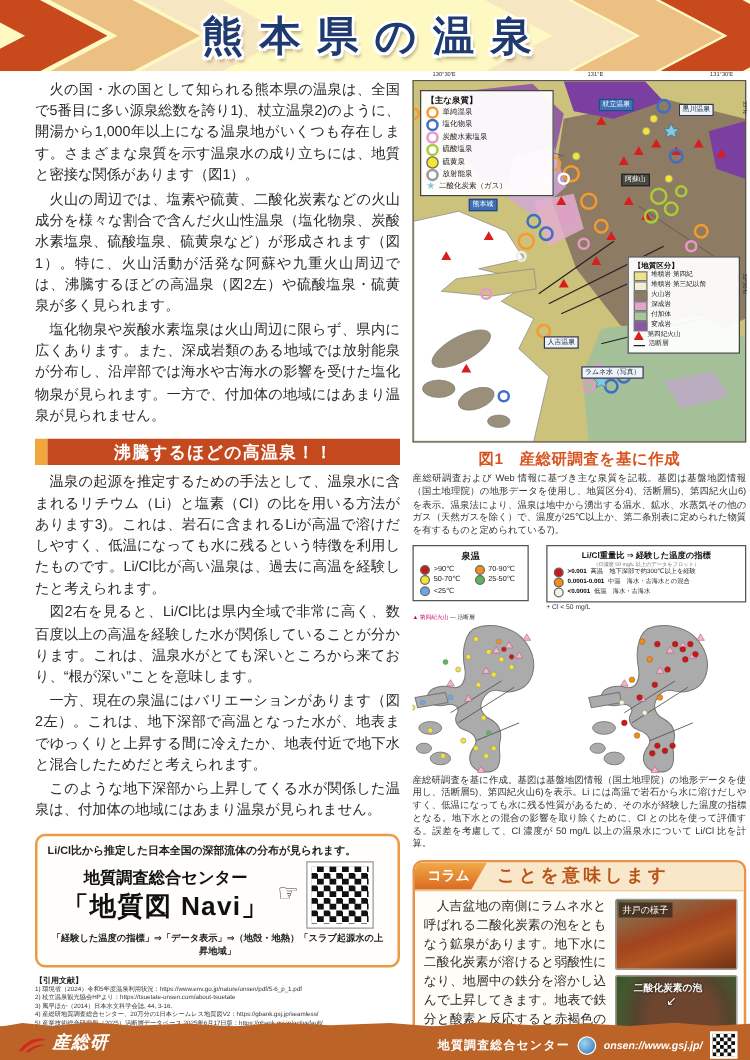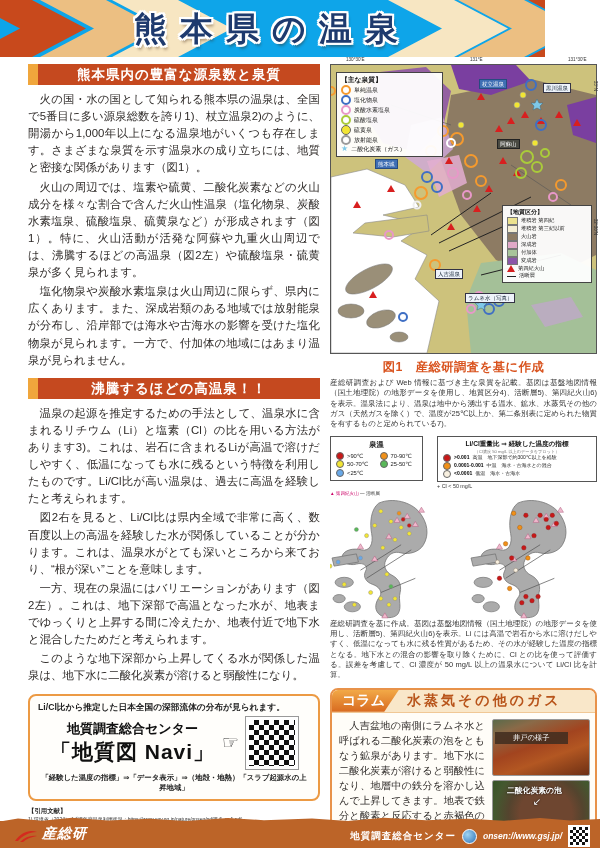--- a/index.html
+++ b/index.html
@@ -7,7 +7,7 @@
         font-family:"Liberation Sans","DejaVu Sans",sans-serif;margin:0 auto;}
 
   
-  .header{position:absolute;top:0;left:0;width:545px;height:57px;background:#0ea5e9;overflow:hidden;}
+  .header{position:absolute;top:0;left:0;width:600px;height:57px;background:#fef9c3;overflow:hidden;}
   .chv{position:absolute;top:0;bottom:0;width:120px;
        clip-path:polygon(0 0,55% 0,100% 50%,55% 100%,0 100%,45% 50%);}
   .chv.c1{left:-34px;background:#c8491c;}

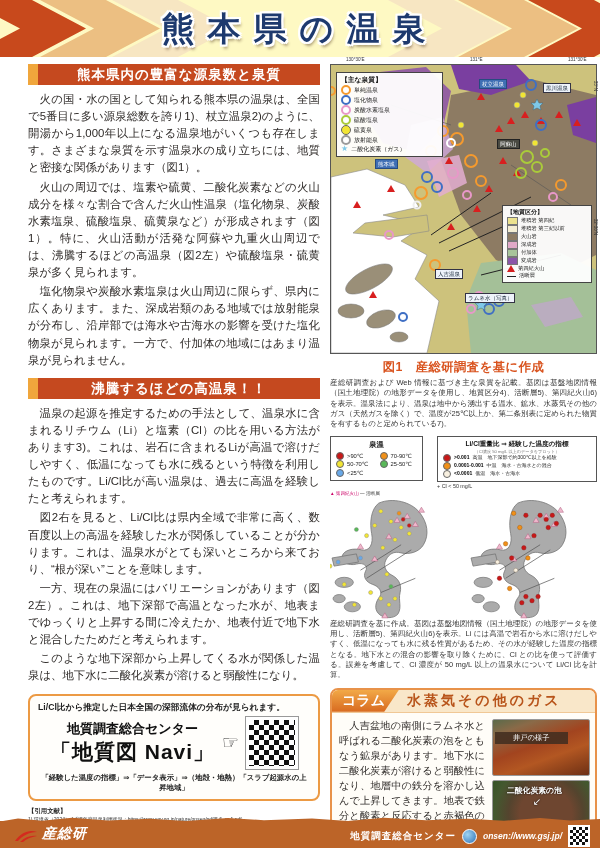--- a/index.html
+++ b/index.html
@@ -134,10 +134,6 @@
 
   <div class="left-col">
 
-    <div class="sec-head">
-      <div class="tab"></div>
-      <div class="bar">熊本県内の豊富な源泉数と泉質</div>
-    </div>
     <p class="body">　火の国・水の国として知られる熊本県の温泉は、全国で5番目に多い源泉総数を誇り1)、杖立温泉2)のように、開湯から1,000年以上になる温泉地がいくつも存在します。さまざまな泉質を示す温泉水の成り立ちには、地質と密接な関係があります（図1）。</p>
     <p class="body">　火山の周辺では、塩素や硫黄、二酸化炭素などの火山成分を様々な割合で含んだ火山性温泉（塩化物泉、炭酸水素塩泉、硫酸塩泉、硫黄泉など）が形成されます（図1）。特に、火山活動が活発な阿蘇や九重火山周辺では、沸騰するほどの高温泉（図2左）や硫酸塩泉・硫黄泉が多く見られます。</p>
     <p class="body">　塩化物泉や炭酸水素塩泉は火山周辺に限らず、県内に広くあります。また、深成岩類のある地域では放射能泉が分布し、沿岸部では海水や古海水の影響を受けた塩化物泉が見られます。一方で、付加体の地域にはあまり温泉が見られません。</p>

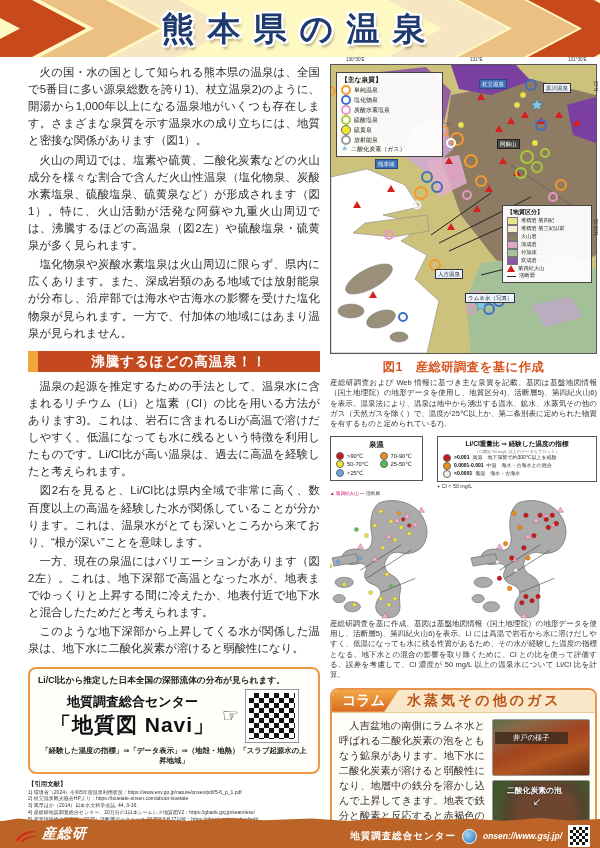--- a/index.html
+++ b/index.html
@@ -145,7 +145,7 @@
     <p class="body">　温泉の起源を推定するための手法として、温泉水に含まれるリチウム（Li）と塩素（Cl）の比を用いる方法があります3)。これは、岩石に含まれるLiが高温で溶けだしやすく、低温になっても水に残るという特徴を利用したものです。Li/Cl比が高い温泉は、過去に高温を経験したと考えられます。</p>
     <p class="body">　図2右を見ると、Li/Cl比は県内全域で非常に高く、数百度以上の高温を経験した水が関係していることが分かります。これは、温泉水がとても深いところから来ており、“根が深い”ことを意味します。</p>
     <p class="body">　一方、現在の泉温にはバリエーションがあります（図2左）。これは、地下深部で高温となった水が、地表までゆっくりと上昇する間に冷えたか、地表付近で地下水と混合したためだと考えられます。</p>
-    <p class="body">　このような地下深部から上昇してくる水が関係した温泉は、地下水に二酸化炭素が溶けると弱酸性になり。</p>
+    <p class="body">　このような地下深部から上昇してくる水が関係した温泉は、付加体の地域にはあまり温泉が見られません。</p>
 
     <div class="navi-box">
       <div class="navi-note">Li/Cl比から推定した日本全国の深部流体の分布が見られます。</div>

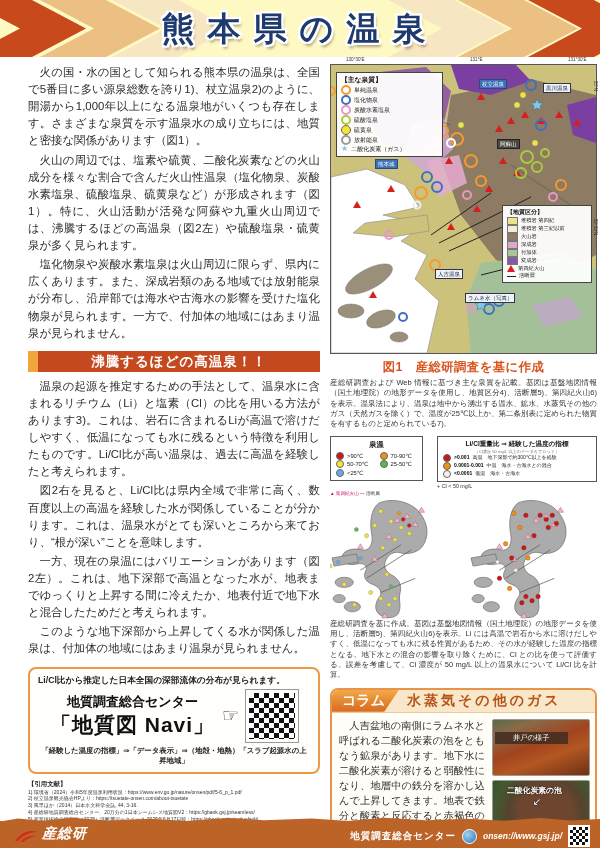--- a/index.html
+++ b/index.html
@@ -90,7 +90,7 @@
   
   .column-box{margin-top:7px;border:2px solid #e8924a;border-radius:8px;background:#fffdf8;overflow:hidden;}
   .col-head{display:flex;align-items:stretch;background:#f9e7c9;height:22px;border-bottom:1px solid #f0c896;}
-  .col-label{background:linear-gradient(#f2a947,#d86a20);color:#fff;font-weight:bold;font-size:14px;
+  .col-label{background:linear-gradient(#f2a947,#d86a20);color:#fff;font-weight:bold;font-size:11px;
              display:flex;align-items:center;padding:0 14px 0 10px;
              clip-path:polygon(0 0,100% 0,78% 100%,0 100%);}
   .col-title{color:#b8541a;font-weight:bold;font-size:14px;display:flex;align-items:center;

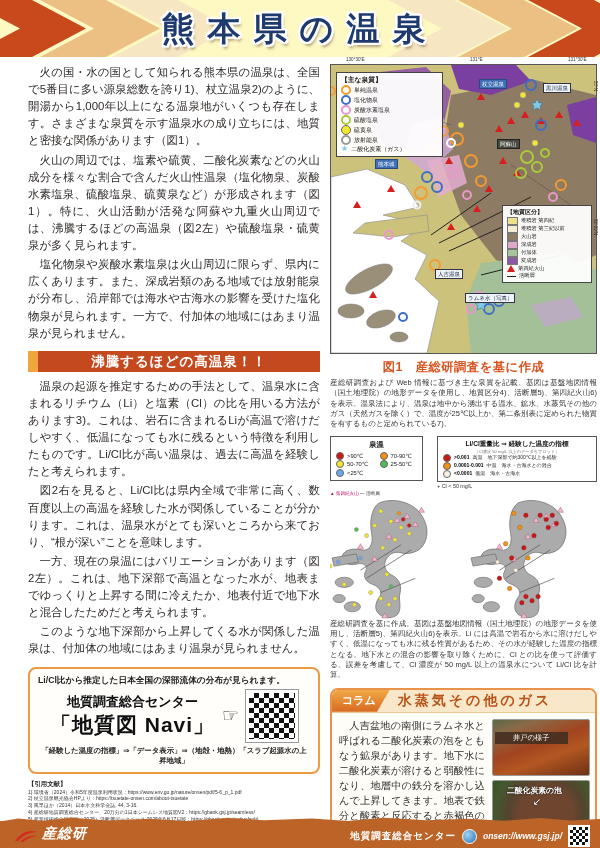--- a/index.html
+++ b/index.html
@@ -490,7 +490,7 @@
     <div class="column-box">
       <div class="col-head">
         <div class="col-label">コラム</div>
-        <div class="col-title">水蒸気その他のガス</div>
+        <div class="col-title">ことを意味します</div>
       </div>
       <div class="col-body">
         <p class="col-text">　人吉盆地の南側にラムネ水と呼ばれる二酸化炭素の泡をともなう鉱泉があります。地下水に二酸化炭素が溶けると弱酸性になり、地層中の鉄分を溶かし込んで上昇してきます。地表で鉄分と酸素と反応すると赤褐色のさびとなるため、写真で見られるような特徴的な色になります。この二酸化炭素はマントルから上昇していると考えられており8)、県内の温泉と同じく“根が深い”のです。</p>

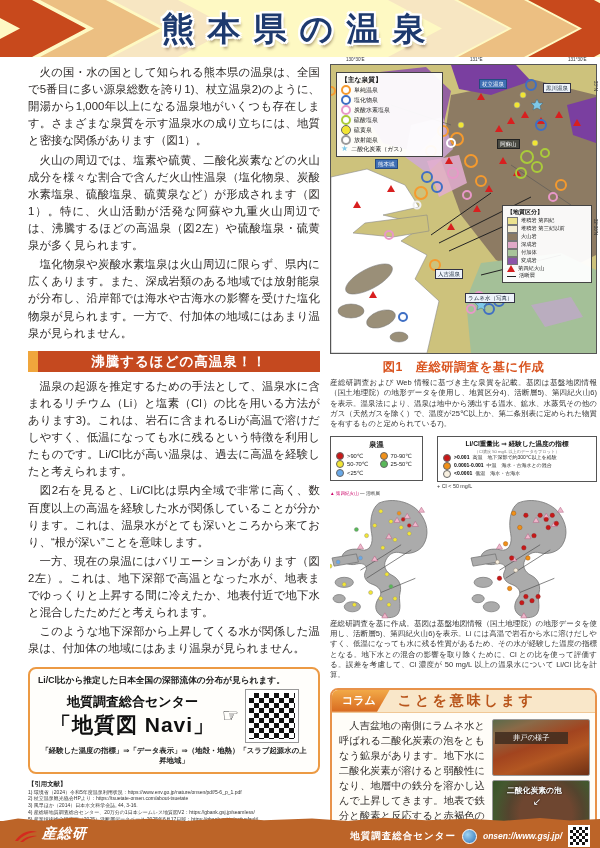--- a/index.html
+++ b/index.html
@@ -101,7 +101,7 @@
   .photo{position:relative;width:96px;height:55px;border:1px solid #999;border-radius:2px;overflow:hidden;}
   .photo1{background:linear-gradient(160deg,#5a6a4a 0%,#8a6a48 18%,#a2441f 45%,#b35722 65%,#6e3014 100%);}
   .photo2{background:radial-gradient(circle at 55% 60%,#6e4630 0 42%,#54442e 60%,#44582f 82%,#365426 100%);margin-top:4px;}
-  .p-chip{position:absolute;top:12px;left:2px;background:rgba(66,46,32,.88);color:#fff;font-size:7.3px;padding:1px 18px;}
+  .p-chip{position:absolute;top:2px;left:2px;background:rgba(66,46,32,.88);color:#fff;font-size:7.3px;padding:1px 3px;}
   .p-lab2{position:absolute;top:4px;left:14px;color:#fff;font-size:7.8px;font-weight:bold;text-shadow:0 0 2px #000;}
   .p-arrow{position:absolute;top:15px;left:40px;color:#fff;font-size:10px;text-shadow:0 0 2px #000;}
 

